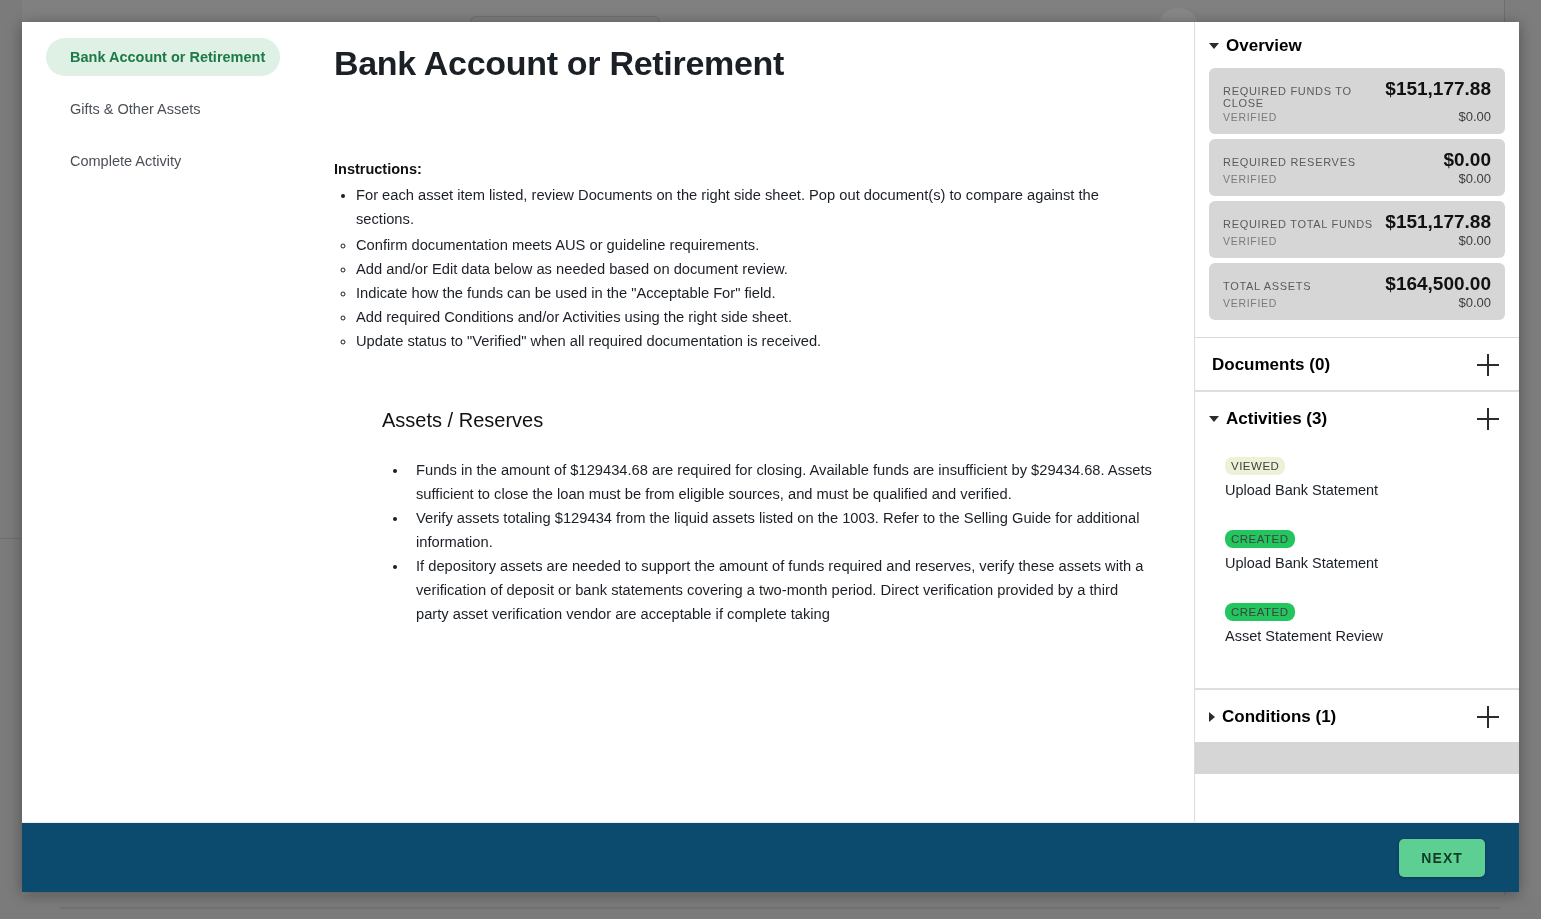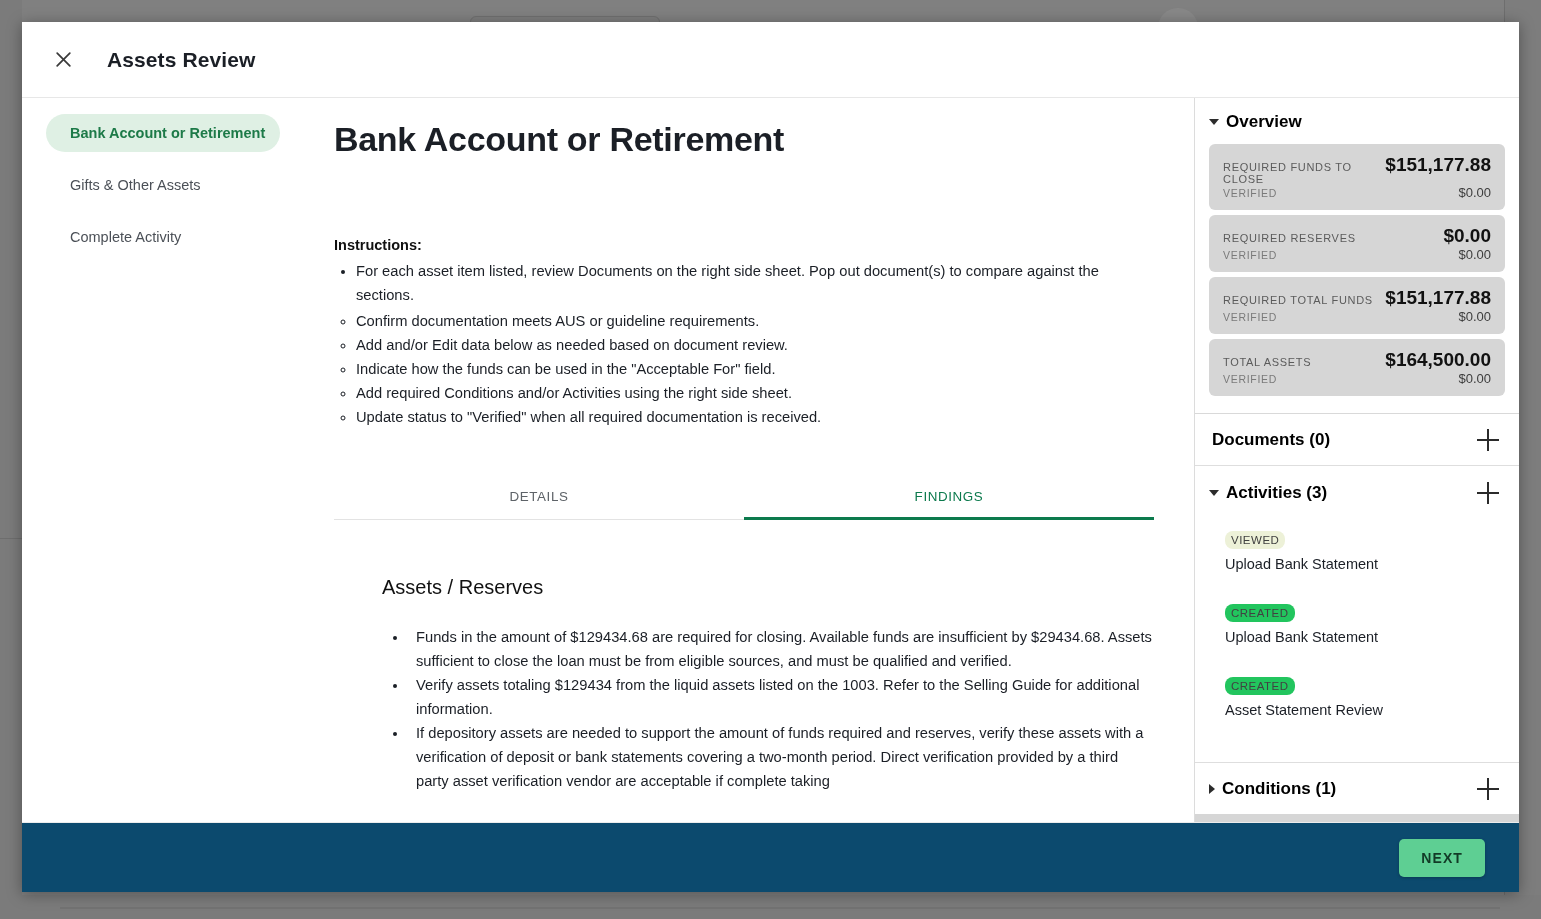--- a/index.html
+++ b/index.html
@@ -248,15 +248,6 @@
 
 <div id="modal">
 
-  <div class="modal-header">
-    <button class="close-btn" aria-label="Close">
-      <svg viewBox="0 0 24 24" fill="none" stroke="#3a3a3a" stroke-width="2.2" stroke-linecap="round">
-        <line x1="4" y1="4" x2="20" y2="20"></line>
-        <line x1="20" y1="4" x2="4" y2="20"></line>
-      </svg>
-    </button>
-    <div class="modal-title">Assets Review</div>
-  </div>
 
   <div class="modal-body">
 

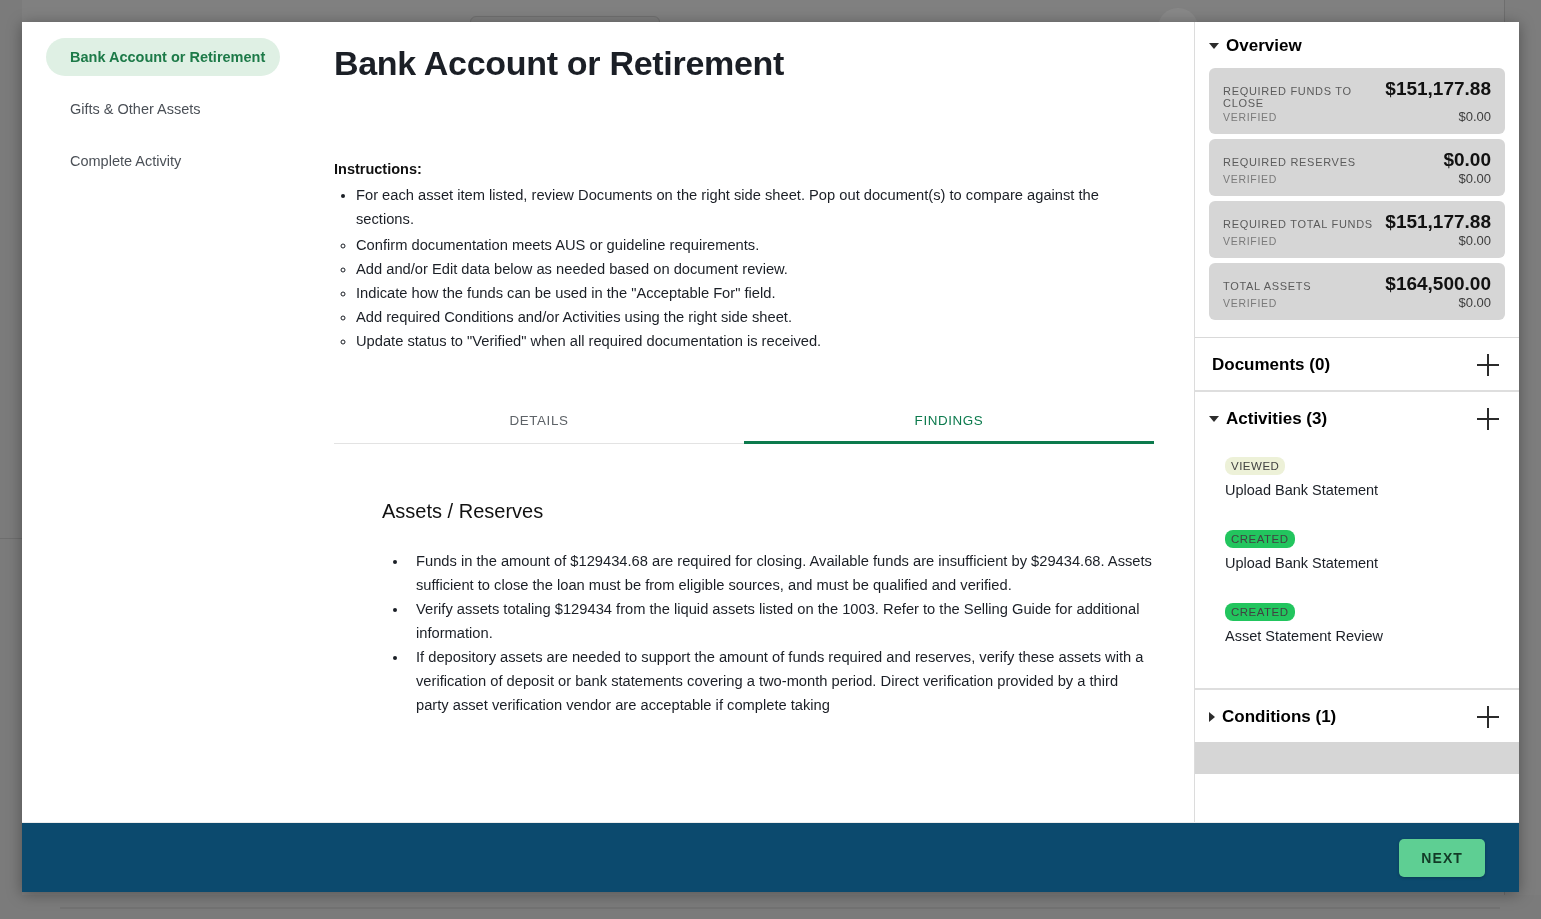--- a/index.html
+++ b/index.html
@@ -280,10 +280,6 @@
           <li>Update status to "Verified" when all required documentation is received.</li>
         </ul>
 
-        <div class="tabs">
-          <div class="tab">DETAILS</div>
-          <div class="tab active">FINDINGS</div>
-        </div>
 
         <section class="findings">
           <h3>Assets / Reserves</h3>

